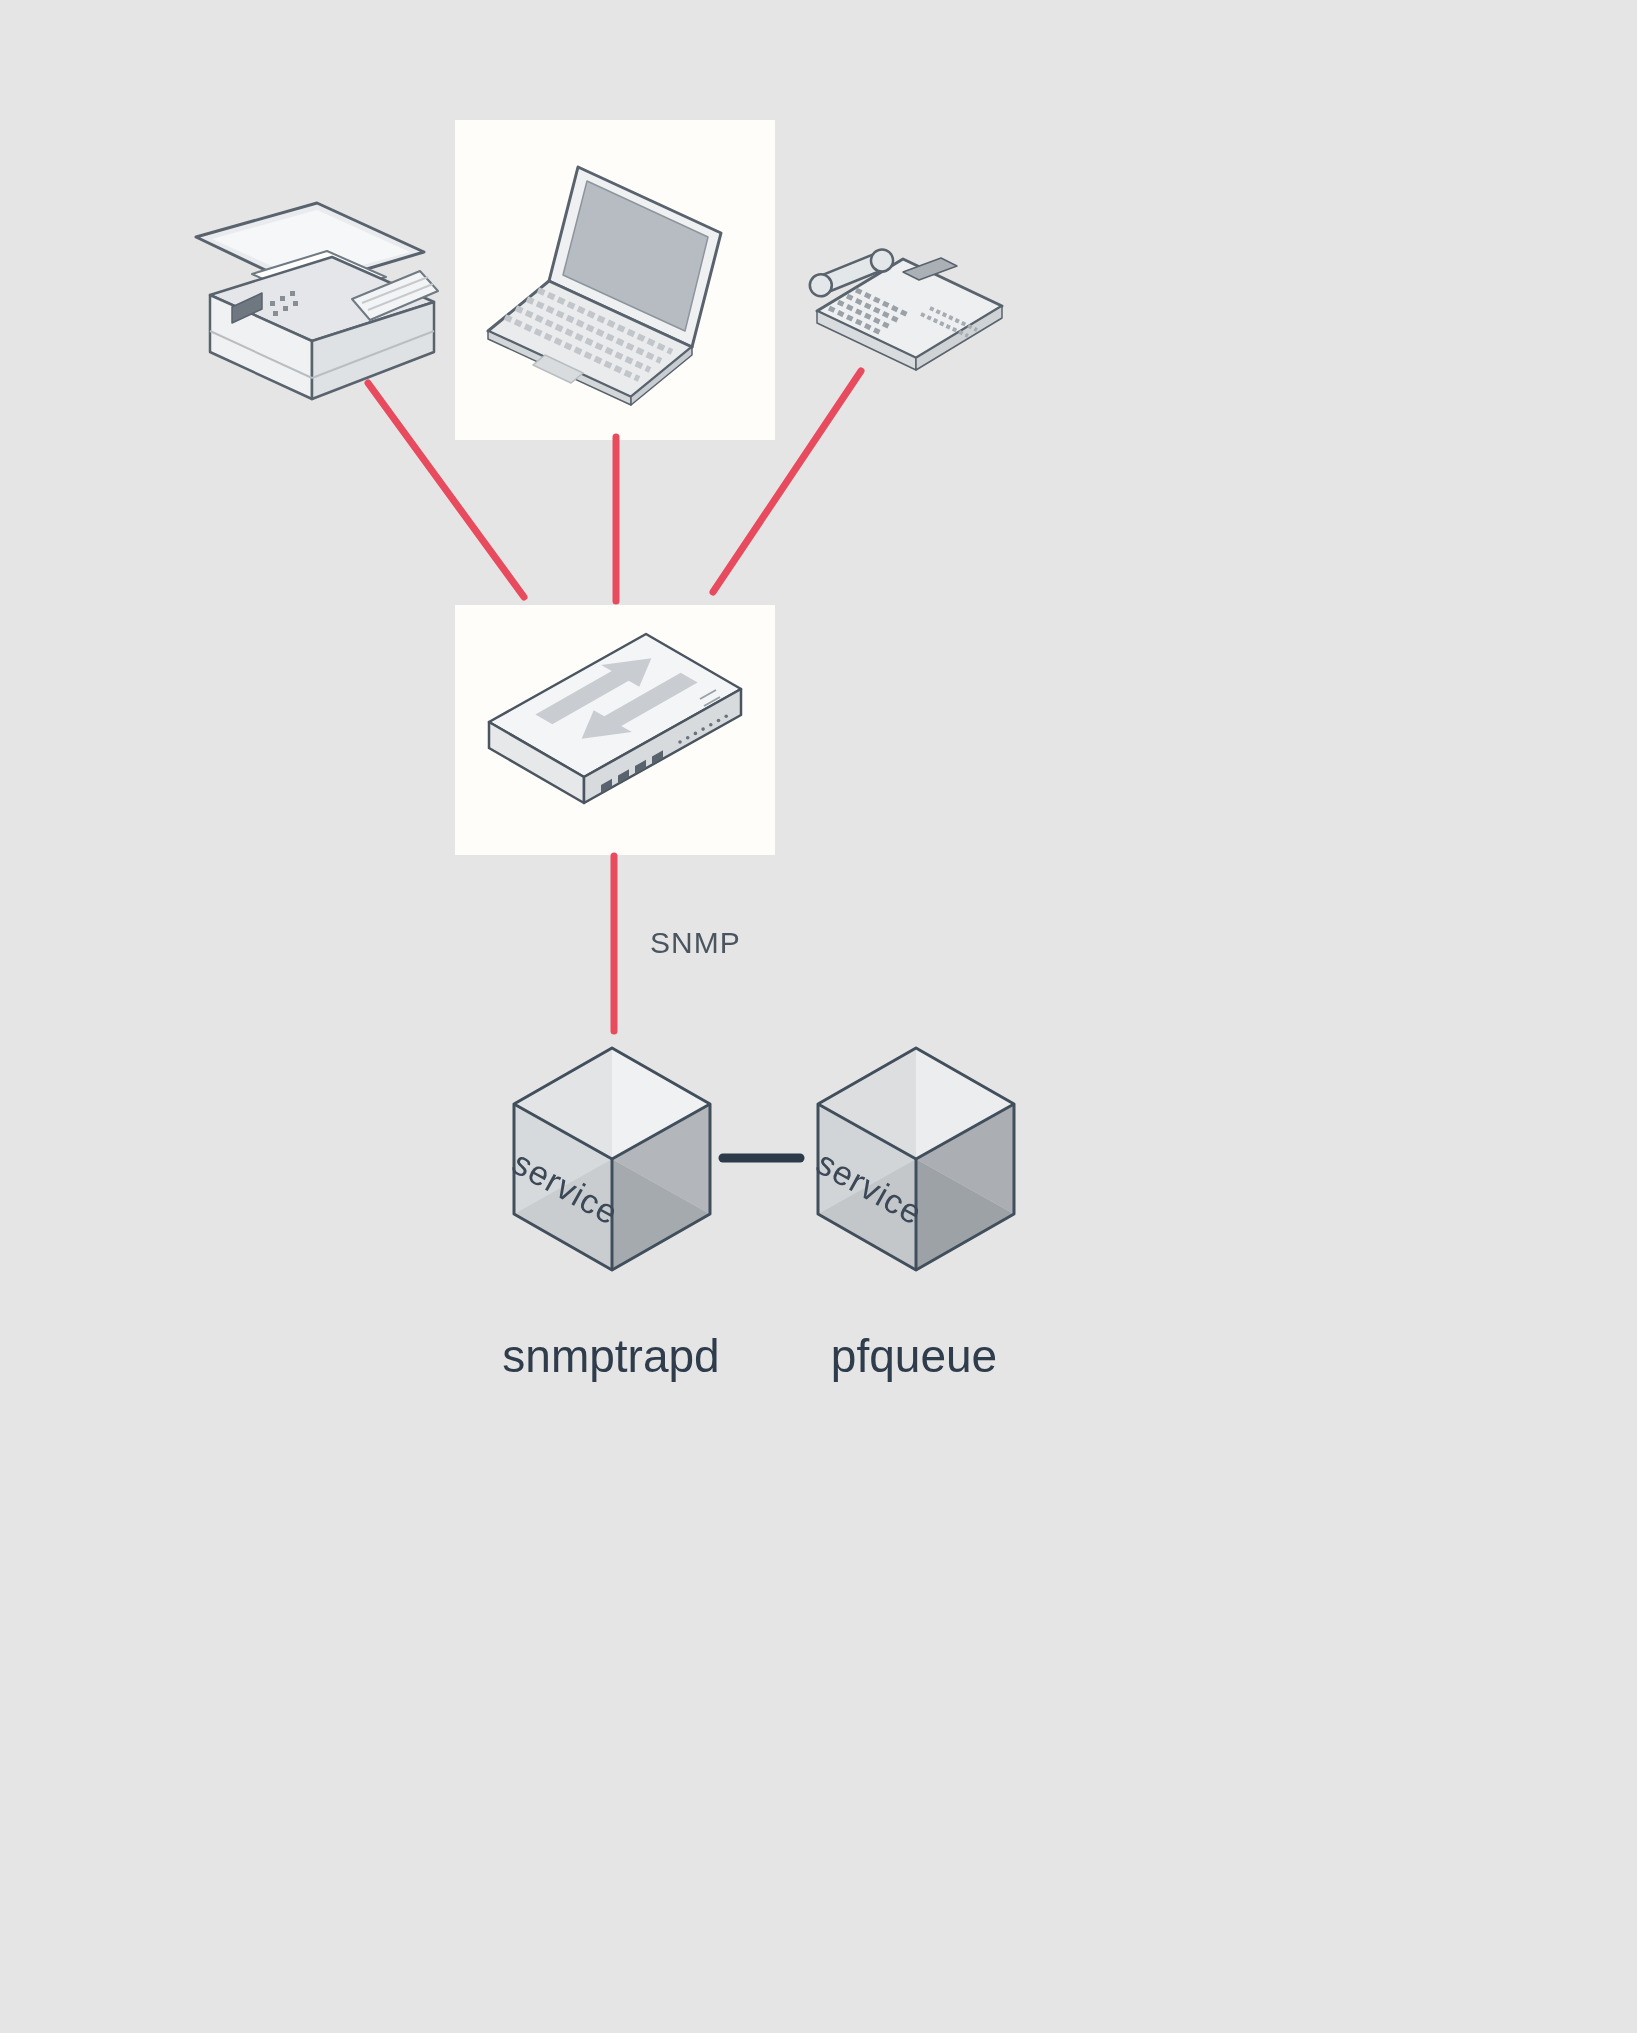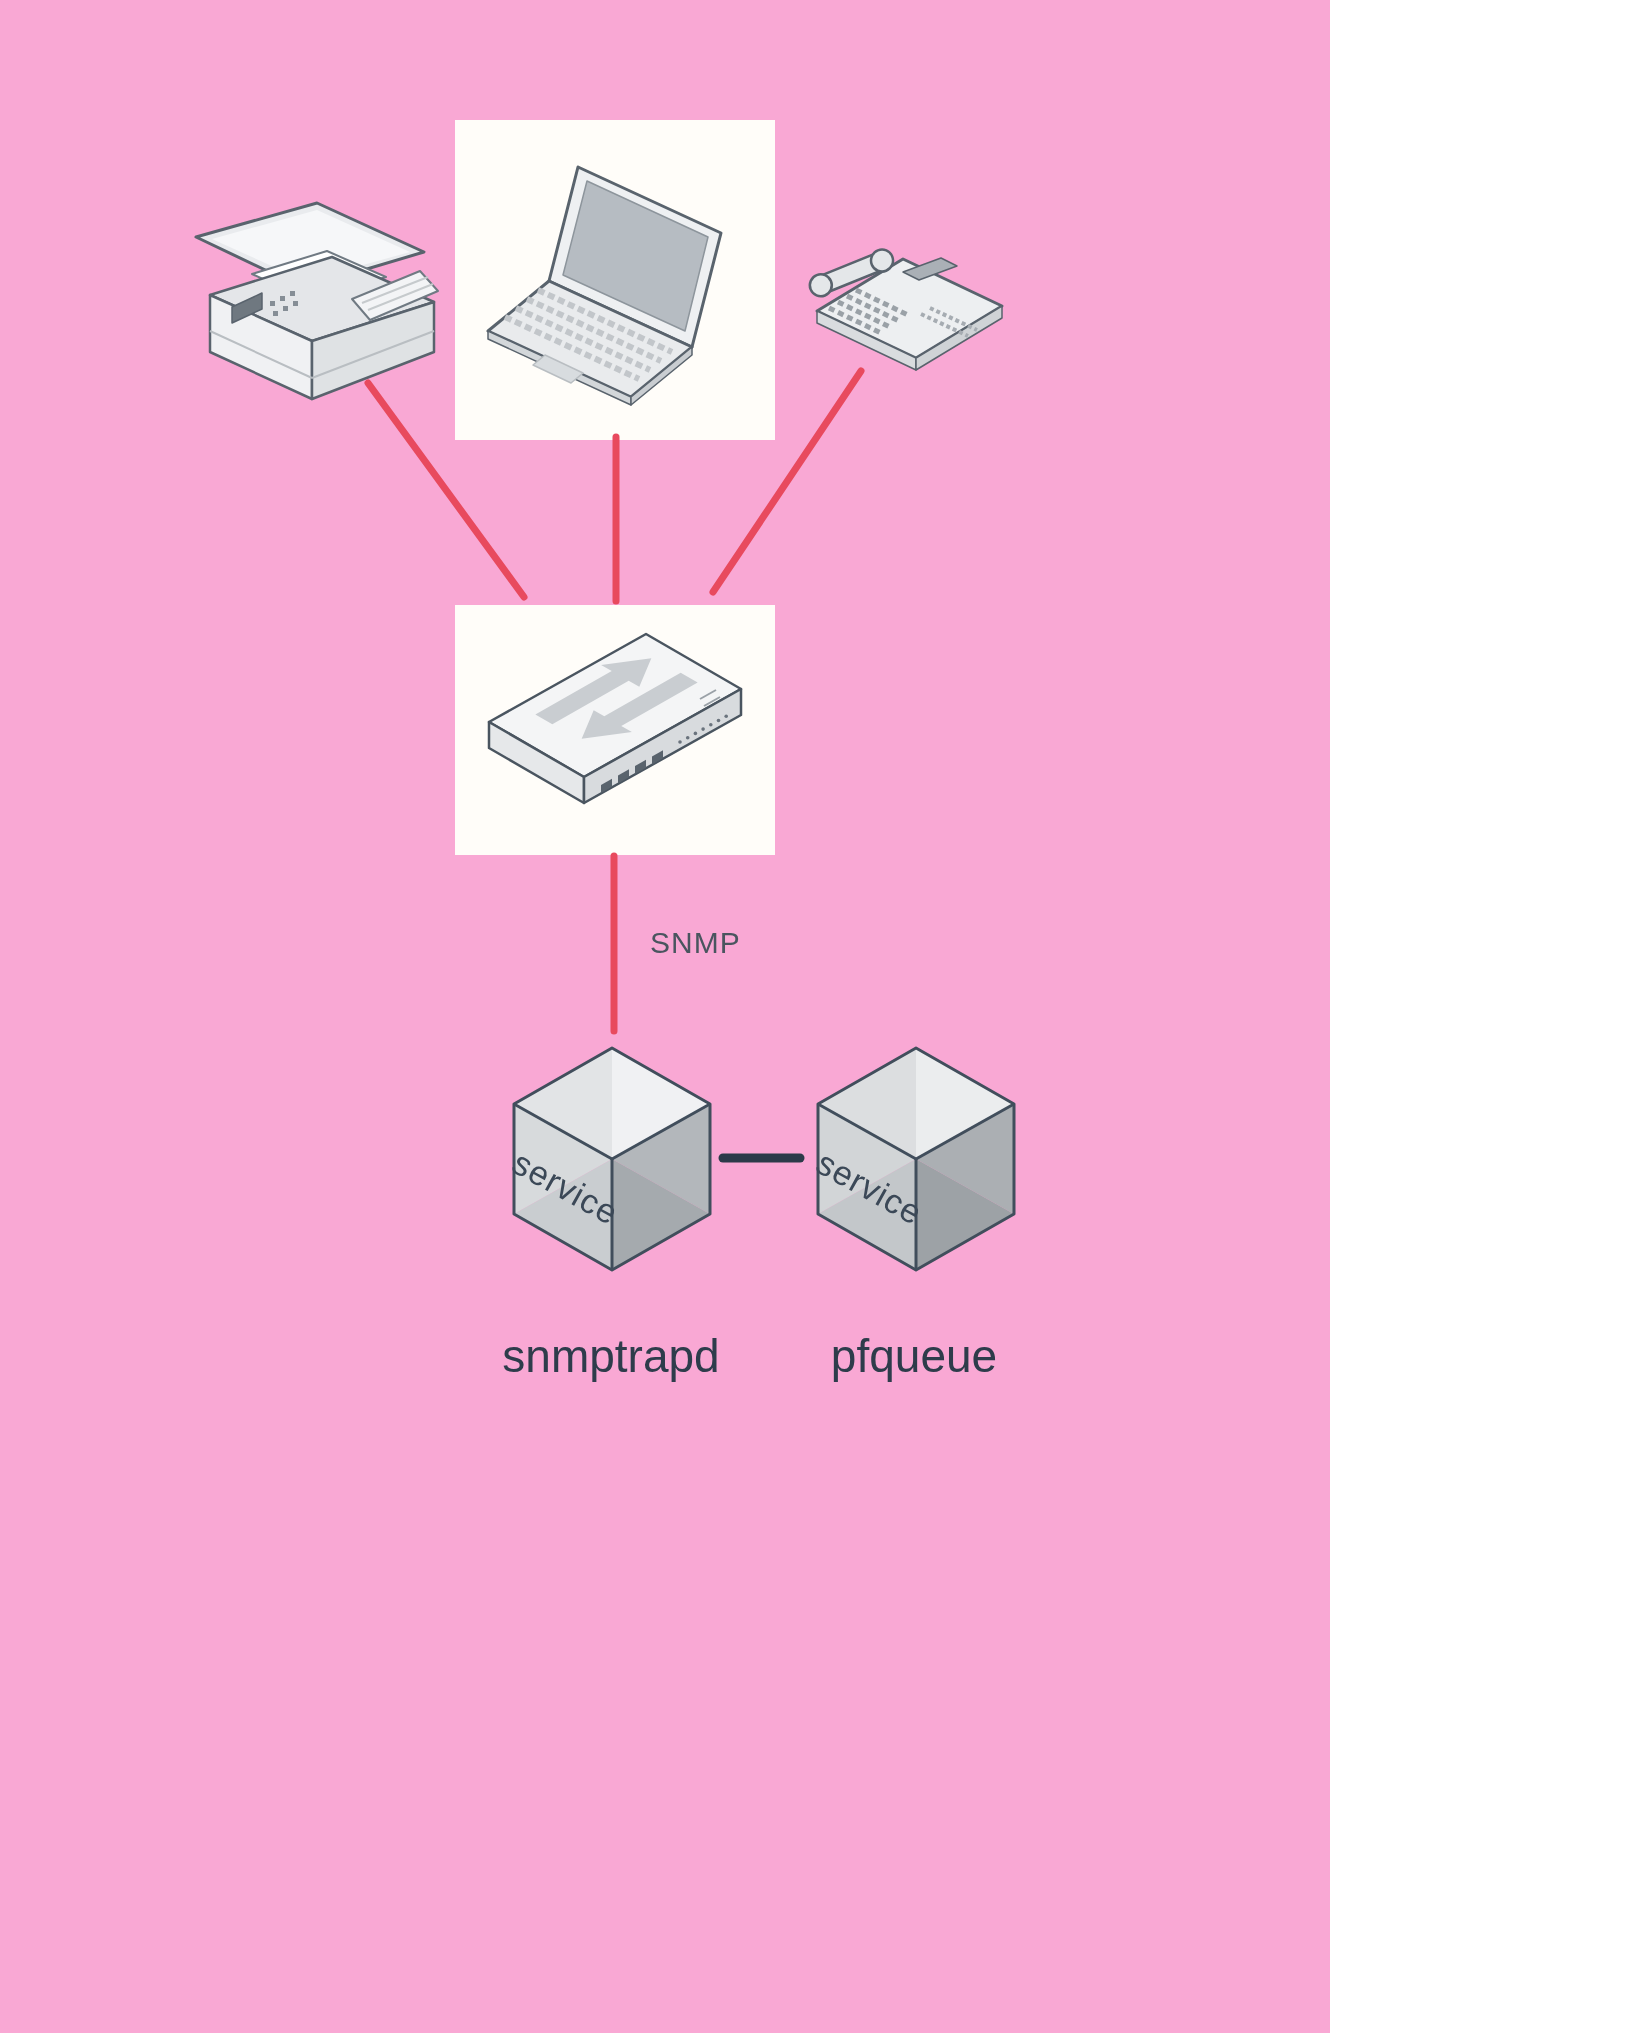--- a/index.html
+++ b/index.html
@@ -5,9 +5,9 @@
   html, body { margin: 0; padding: 0; background: #ffffff; }
   .canvas {
     position: relative;
-    width: 1330px;
+    width: 1637px;
     height: 2033px;
-    background: #f9a8d4;
+    background: #e5e5e5;
     font-family: "Liberation Sans", sans-serif;
     overflow: hidden;
   }

